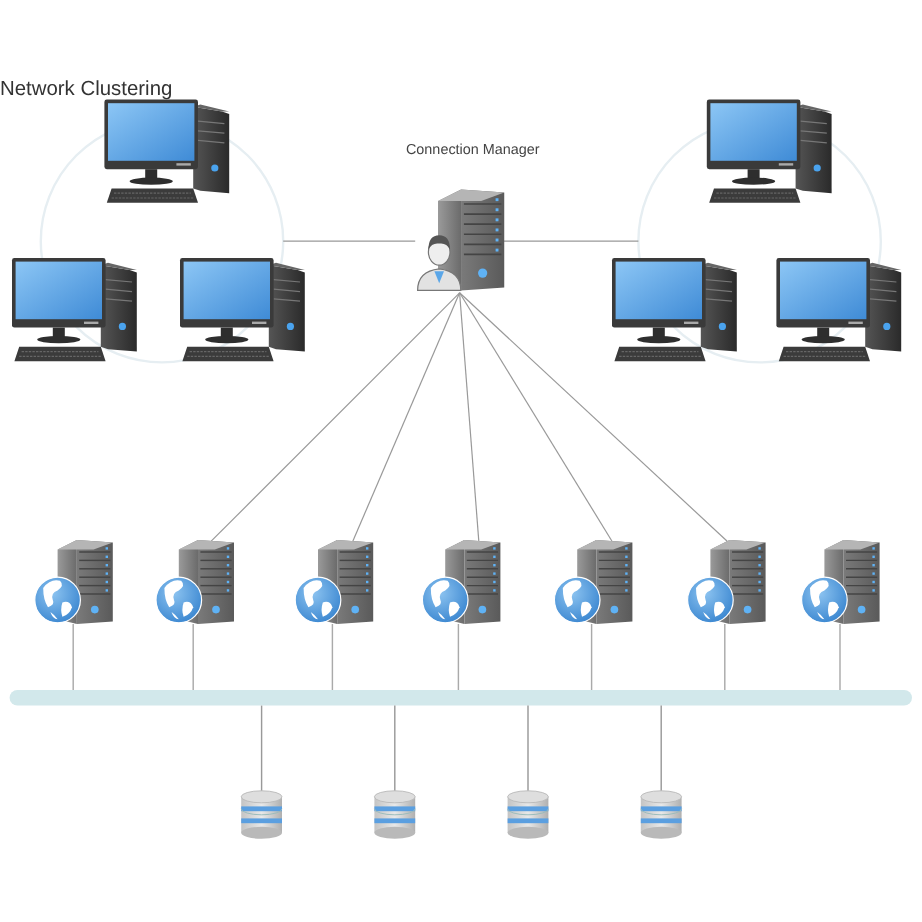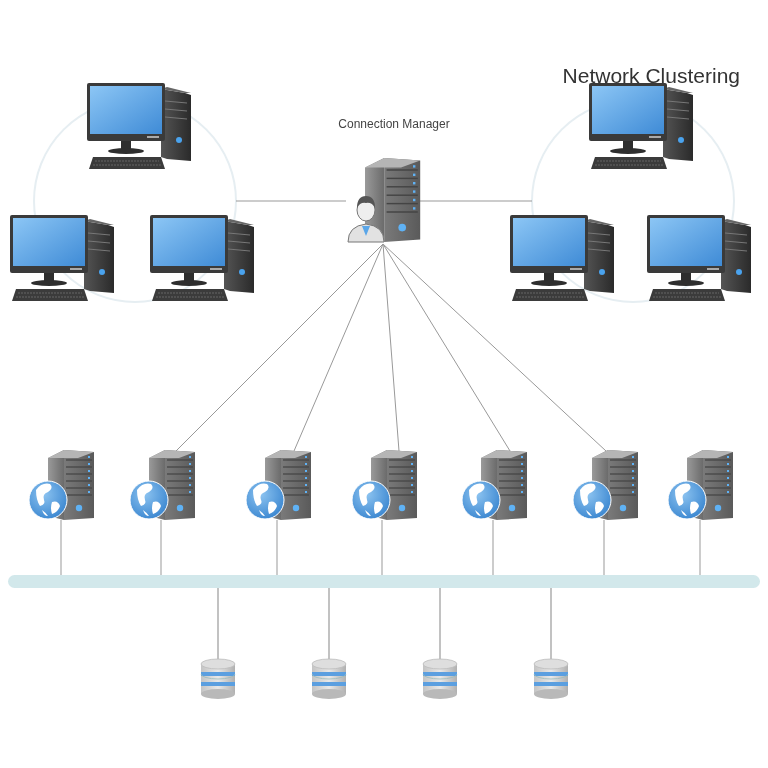--- a/index.html
+++ b/index.html
@@ -5,7 +5,7 @@
   html, body { margin:0; padding:0; background:#ffffff; }
   body { width:768px; height:768px; position:relative; overflow:hidden; font-family:"Liberation Sans", sans-serif; }
   #canvas { position:absolute; left:0; top:0; width:768px; height:768px; }
-  .title { position:absolute; left:0; width:740px; top:64px; text-align:right; font-size:21px; color:#333; }
+  .title { position:absolute; left:0; width:740px; top:64px; text-align:left; font-size:17px; color:#333; }
   .subtitle { position:absolute; left:0; width:788px; top:117px; text-align:center; font-size:12px; color:#444; }
 </style>
 </head>

